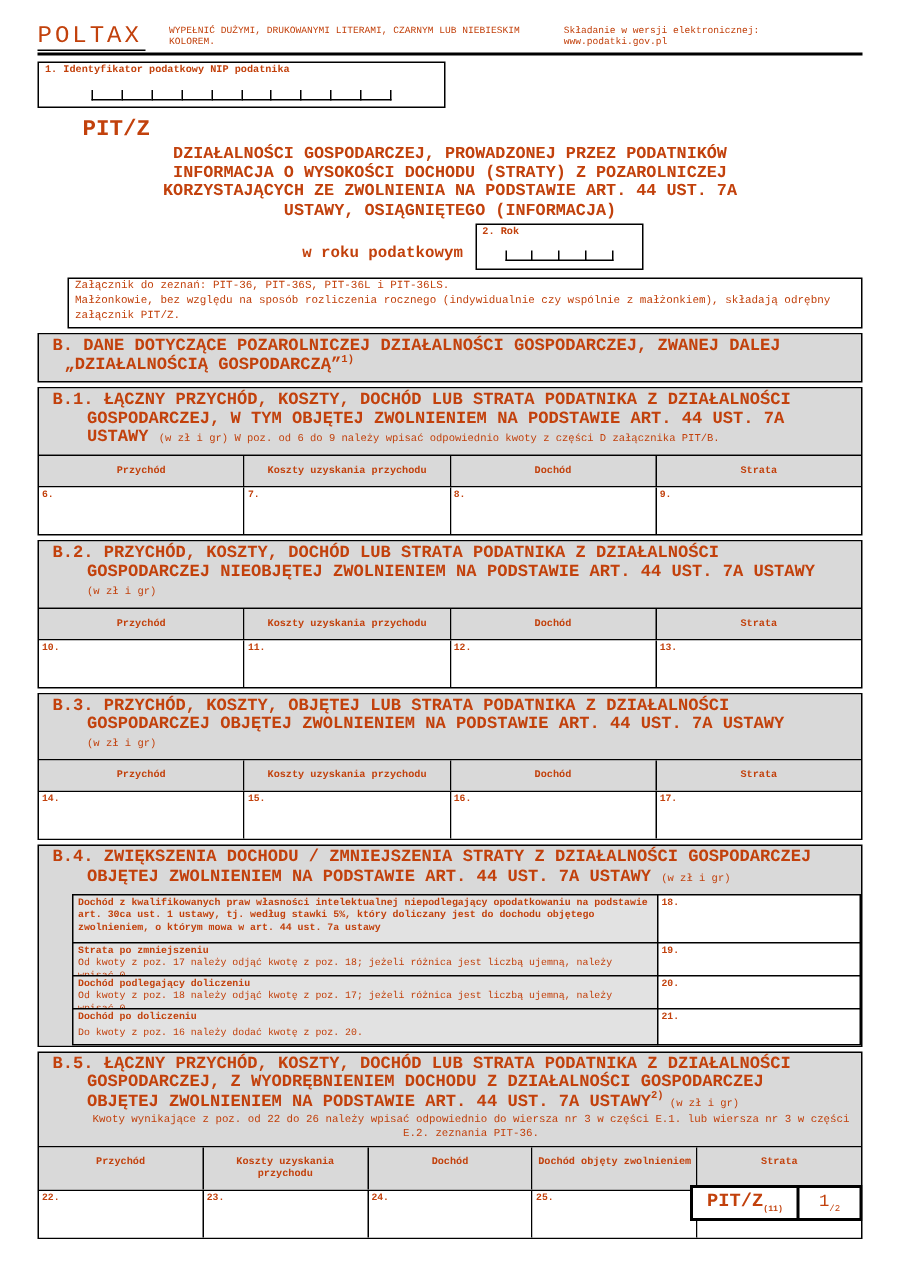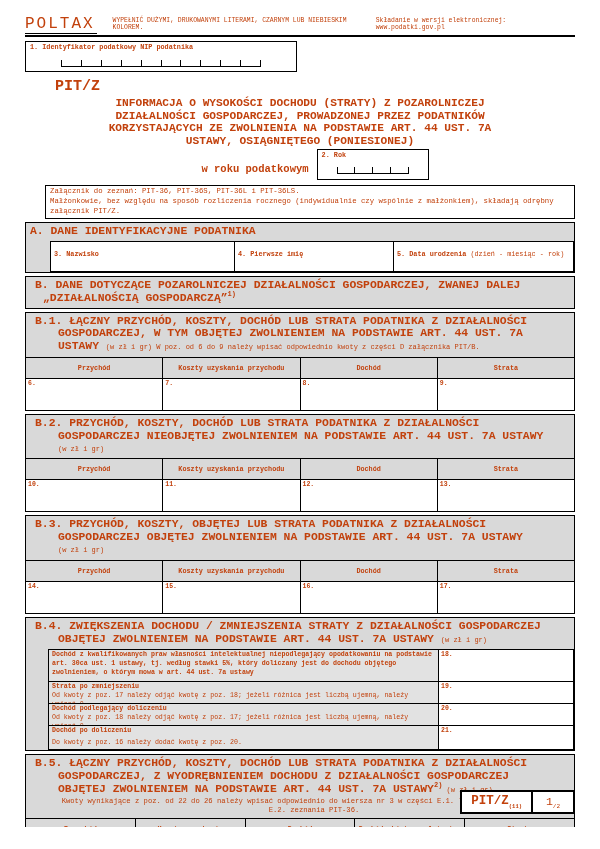--- a/index.html
+++ b/index.html
@@ -100,8 +100,8 @@
 
     <div class="form-code">PIT/Z</div>
     <div class="main-title">
+      <div>DZIAŁALNOŚCI GOSPODARCZEJ, PROWADZONEJ PRZEZ PODATNIKÓW</div>
       <div>INFORMACJA O WYSOKOŚCI DOCHODU (STRATY) Z POZAROLNICZEJ</div>
-      <div>DZIAŁALNOŚCI GOSPODARCZEJ, PROWADZONEJ PRZEZ PODATNIKÓW</div>
       <div>KORZYSTAJĄCYCH ZE ZWOLNIENIA NA PODSTAWIE ART. 44 UST. 7A</div>
       <div>USTAWY, OSIĄGNIĘTEGO (PONIESIONEJ)</div>
     </div>

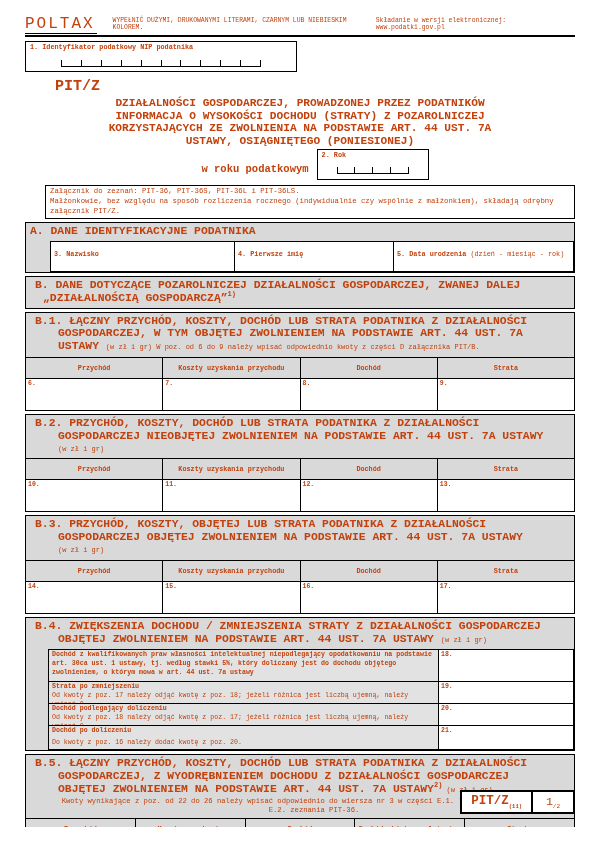--- a/index.html
+++ b/index.html
@@ -103,7 +103,7 @@
       <div>DZIAŁALNOŚCI GOSPODARCZEJ, PROWADZONEJ PRZEZ PODATNIKÓW</div>
       <div>INFORMACJA O WYSOKOŚCI DOCHODU (STRATY) Z POZAROLNICZEJ</div>
       <div>KORZYSTAJĄCYCH ZE ZWOLNIENIA NA PODSTAWIE ART. 44 UST. 7A</div>
-      <div>USTAWY, OSIĄGNIĘTEGO (PONIESIONEJ)</div>
+      <div>USTAWY, OSIĄGNIĘTEGO (INFORMACJA)</div>
     </div>
 
     <div class="year-row">

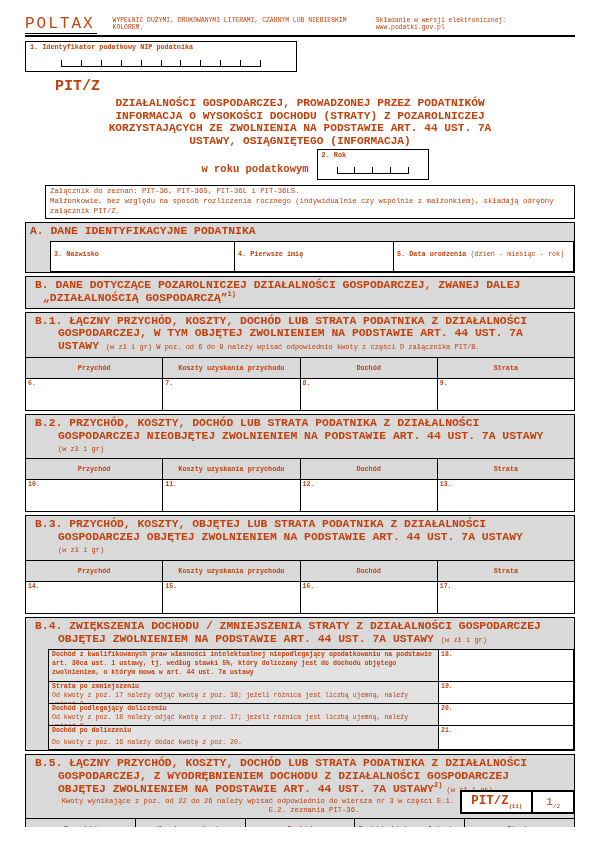--- a/index.html
+++ b/index.html
@@ -124,20 +124,6 @@
       <div>Małżonkowie, bez względu na sposób rozliczenia rocznego (indywidualnie czy wspólnie z małżonkiem), składają odrębny załącznik PIT/Z.</div>
     </div>
 
-    <div class="section">
-      <div class="band">A. DANE IDENTYFIKACYJNE PODATNIKA</div>
-      <div style="background:#d9d9d9; padding-left:24px; display:flex;">
-        <div style="flex:0 0 185px; background:#fff; border:1px solid #000; height:31px; padding:1px 3px;">
-          <span class="box-label">3. Nazwisko</span>
-        </div>
-        <div style="flex:0 0 160px; margin-left:-1px; background:#fff; border:1px solid #000; height:31px; padding:1px 3px;">
-          <span class="box-label">4. Pierwsze imię</span>
-        </div>
-        <div style="flex:1; margin-left:-1px; background:#fff; border:1px solid #000; height:31px; padding:1px 3px;">
-          <span class="box-label"><b>5. Data urodzenia</b><span class="hint"> (dzień - miesiąc - rok)</span></span>
-        </div>
-      </div>
-    </div>
 
     <div class="section">
       <div class="band">

